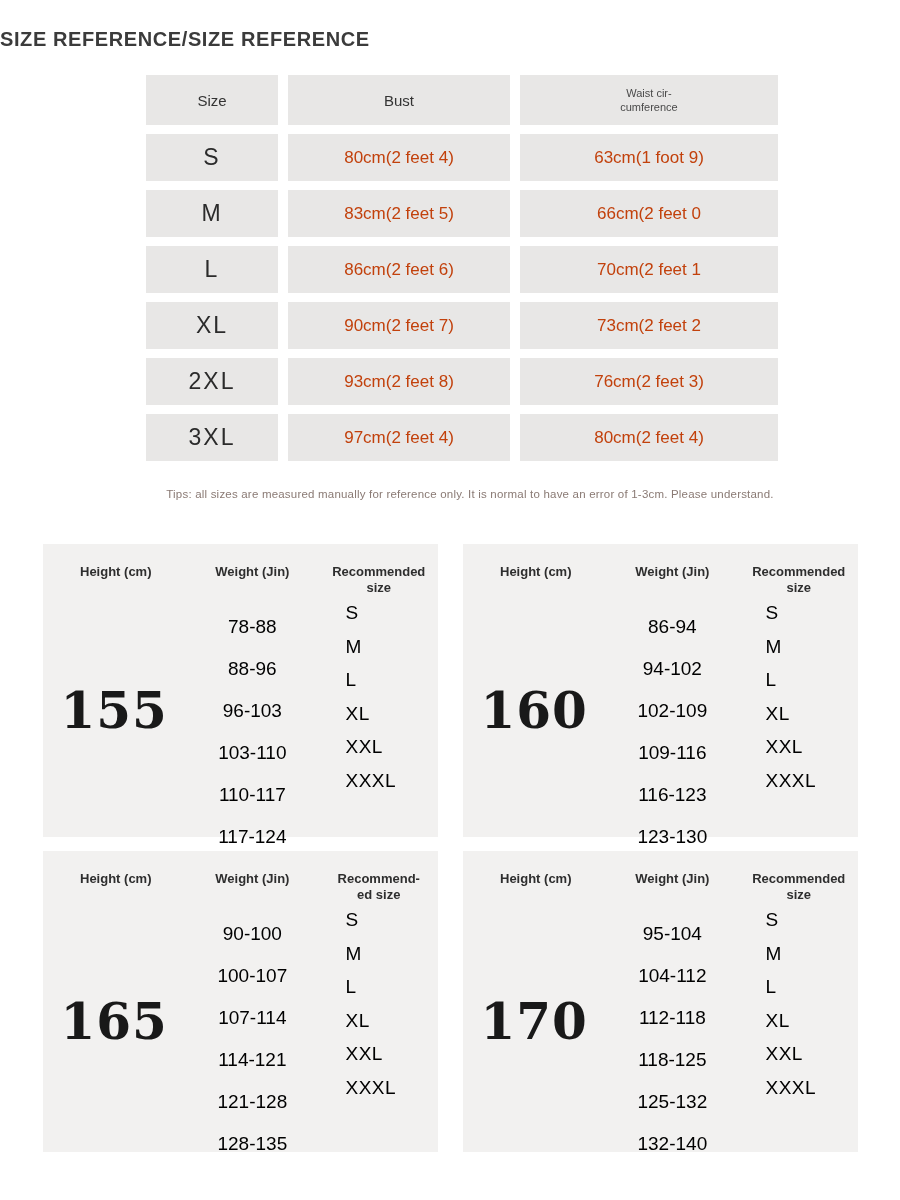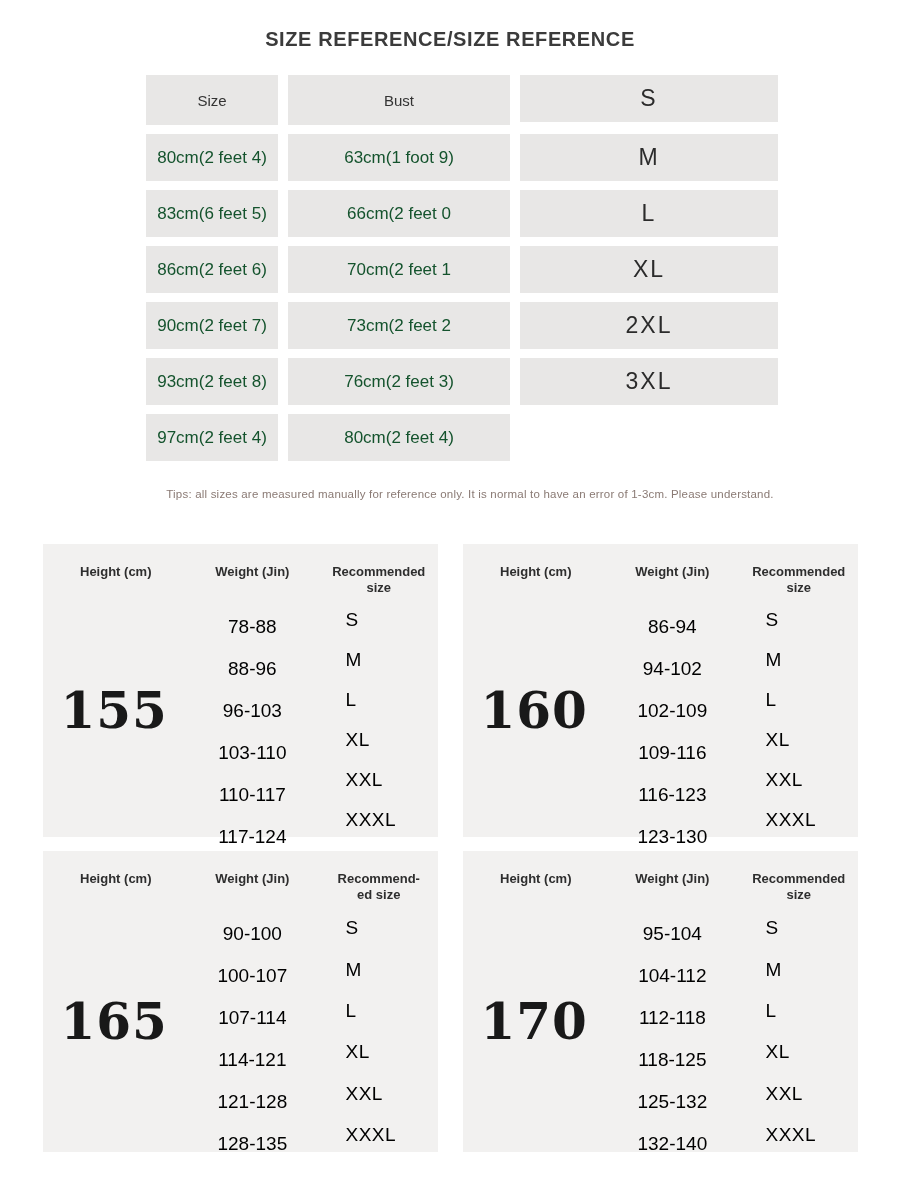--- a/index.html
+++ b/index.html
@@ -6,7 +6,7 @@
   html,body { width:900px; height:1200px; background:#ffffff; overflow:hidden;
     font-family:"Liberation Sans", sans-serif; color:#2a2a2a; }
 
-  .title { margin-top:28px; text-align:center; font-size:20px; font-weight:bold;
+  .title { margin-top:28px; font-size:20px; font-weight:bold;
     letter-spacing:0.6px; color:#3b3b3b; }
 
   

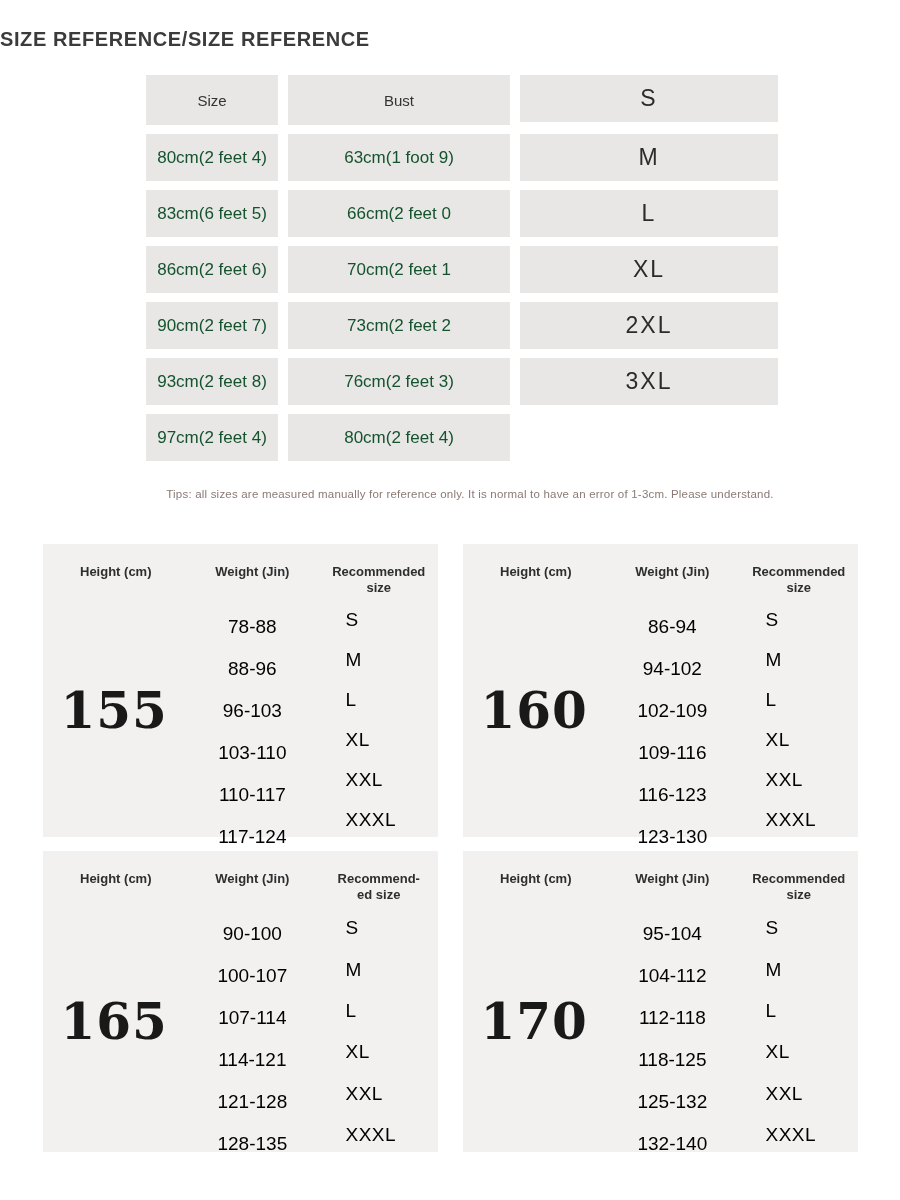--- a/index.html
+++ b/index.html
@@ -55,6 +55,8 @@
 <div class="sizetable">
   <div class="cell head h-size">Size</div>
   <div class="cell head h-bust">Bust</div>
+  <div class="cell head h-waist">Waist cir-
+cumference</div>
 
   <div class="cell sz">S</div>
   <div class="cell">80cm(2 feet 4)</div>

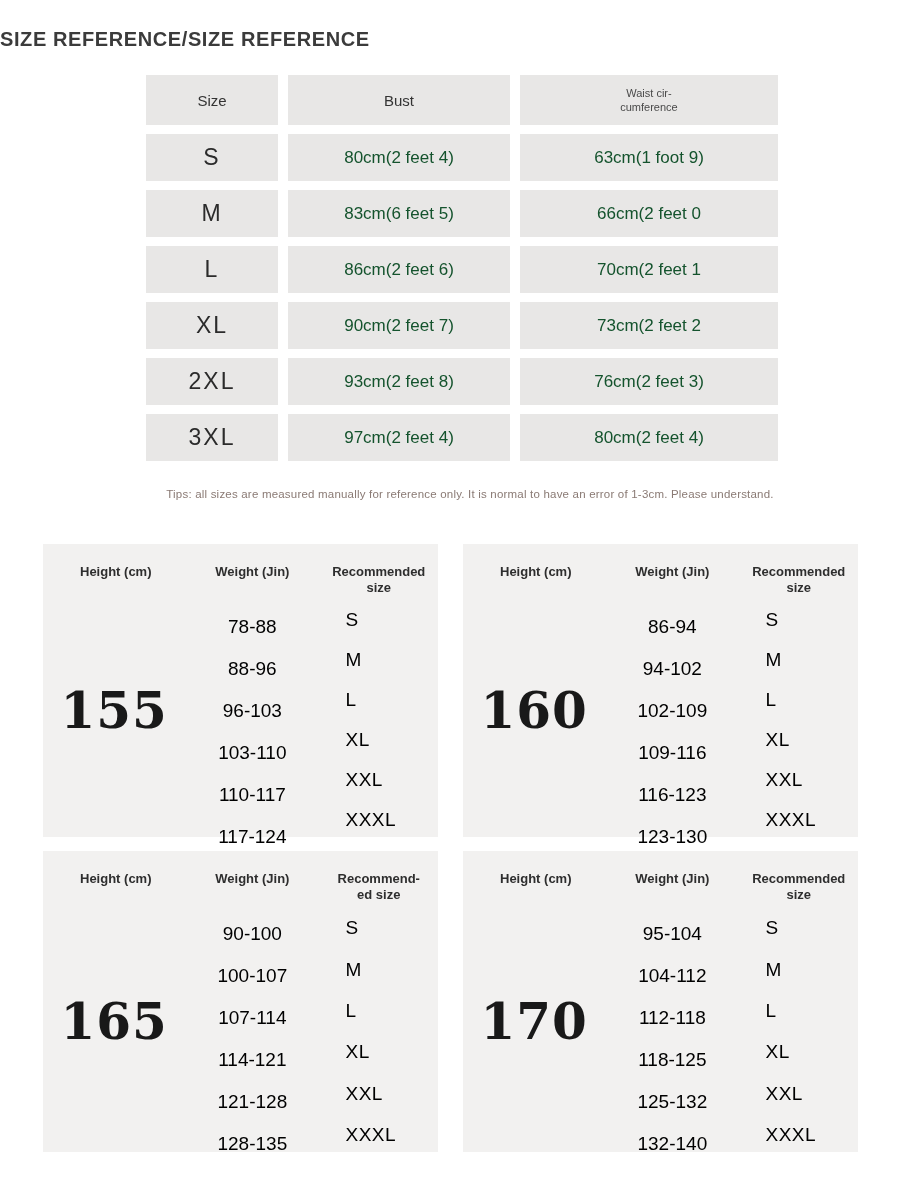--- a/index.html
+++ b/index.html
@@ -13,7 +13,7 @@
   .sizetable { margin:24px 0 0 146px; display:grid;
     grid-template-columns:132px 222px 258px; column-gap:10px; row-gap:9px; }
   .cell { background:#e8e7e6; height:47px; display:flex; align-items:center;
-    justify-content:center; font-size:17px; color:#14532d; }
+    justify-content:center; font-size:17px; color:#c2410c; }
   .cell.head { height:50px; font-size:15px; color:#333; }
   .cell.h-waist { font-size:11px; line-height:1.3; white-space:pre-line;
     text-align:center; color:#4a4a4a; }

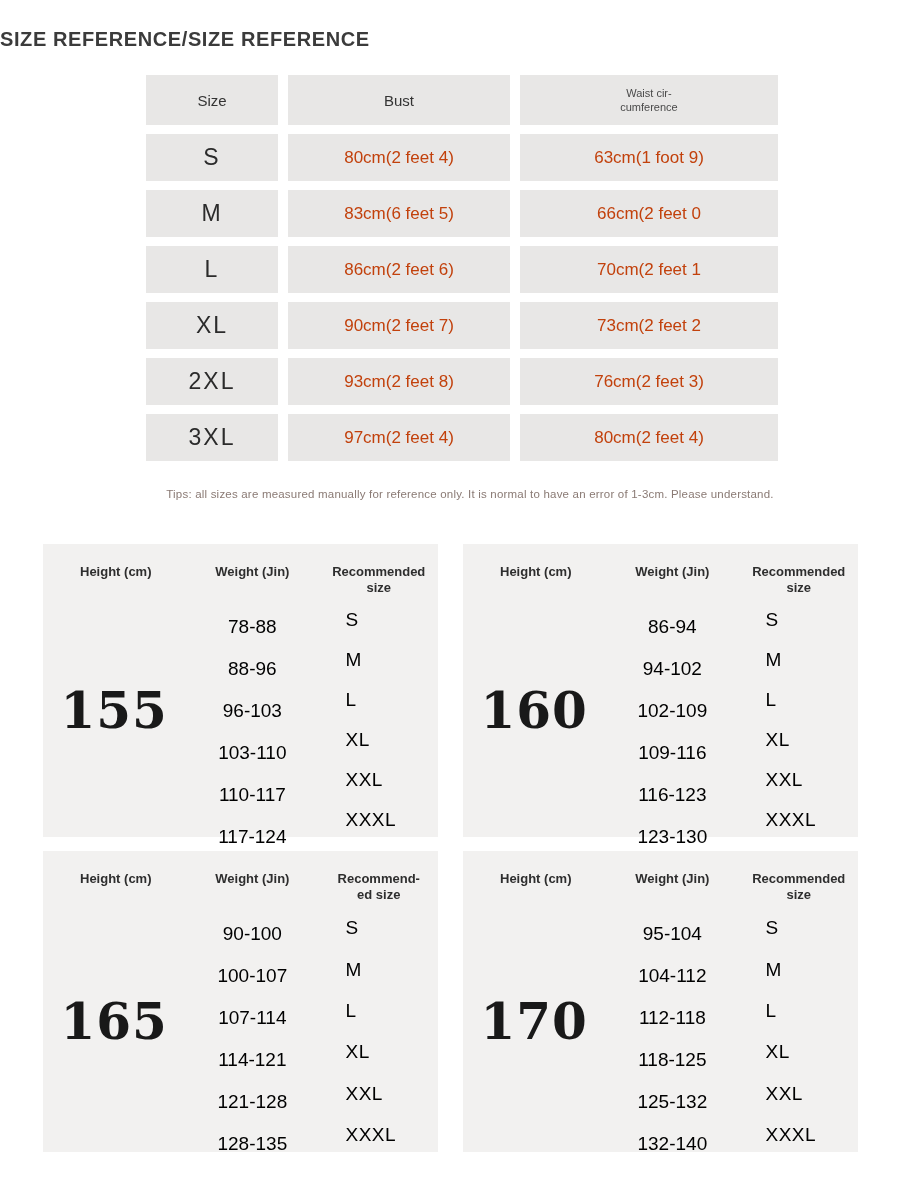--- a/index.html
+++ b/index.html
@@ -63,7 +63,7 @@
   <div class="cell">63cm(1 foot 9)</div>
 
   <div class="cell sz">M</div>
-  <div class="cell">83cm(6 feet 5)</div>
+  <div class="cell">83cm(2 feet 5)</div>
   <div class="cell">66cm(2 feet 0</div>
 
   <div class="cell sz">L</div>

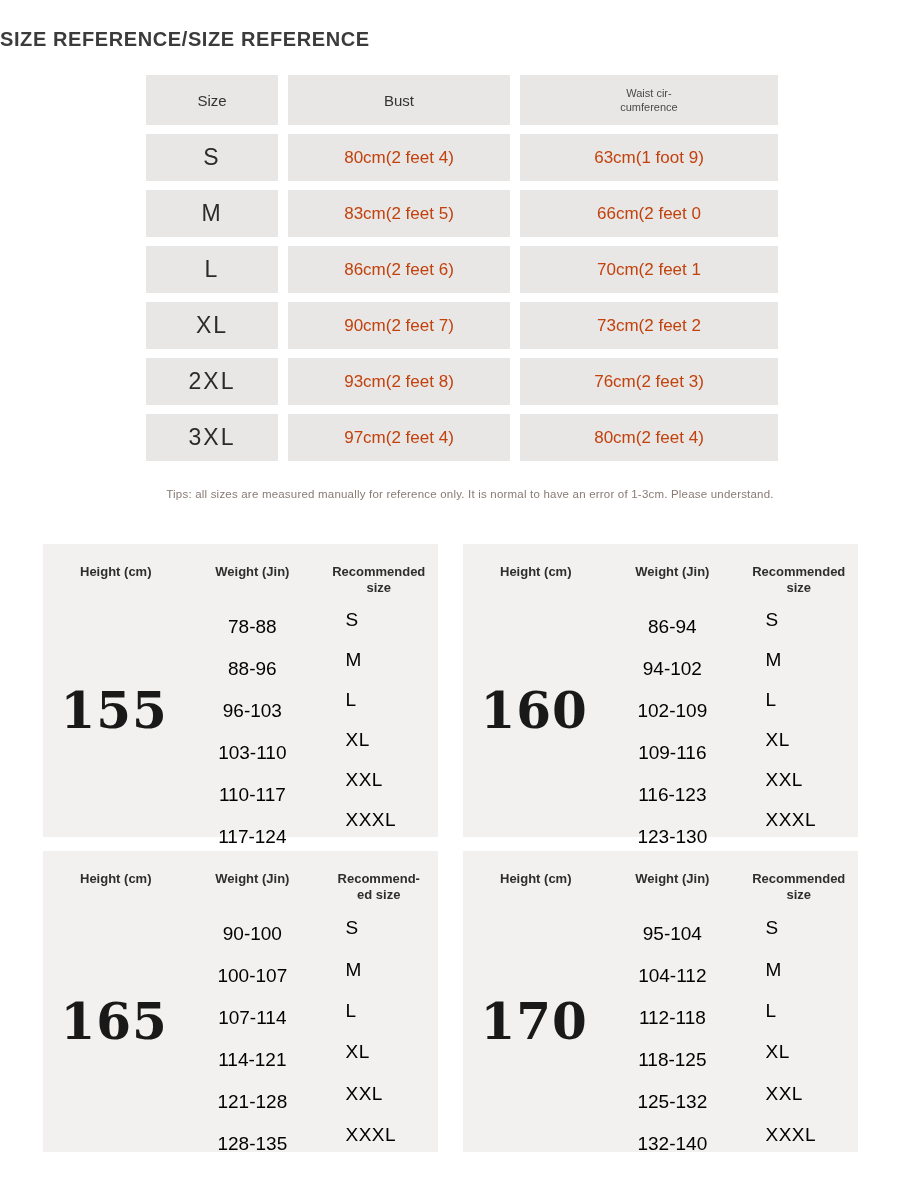--- a/index.html
+++ b/index.html
@@ -28,7 +28,7 @@
   .panel { background:#f2f1f0; height:293px; padding-top:20px; display:flex; }
   .panel.tall { height:301px; }
 
-  .pc { display:flex; flex-direction:column;justify-content:space-between; }
+  .pc { display:flex; flex-direction:column; }
   .pc-height { width:36%; }
   .pc-weight { width:34%;gap:20px; }
   .pc-size   { width:30%; }

